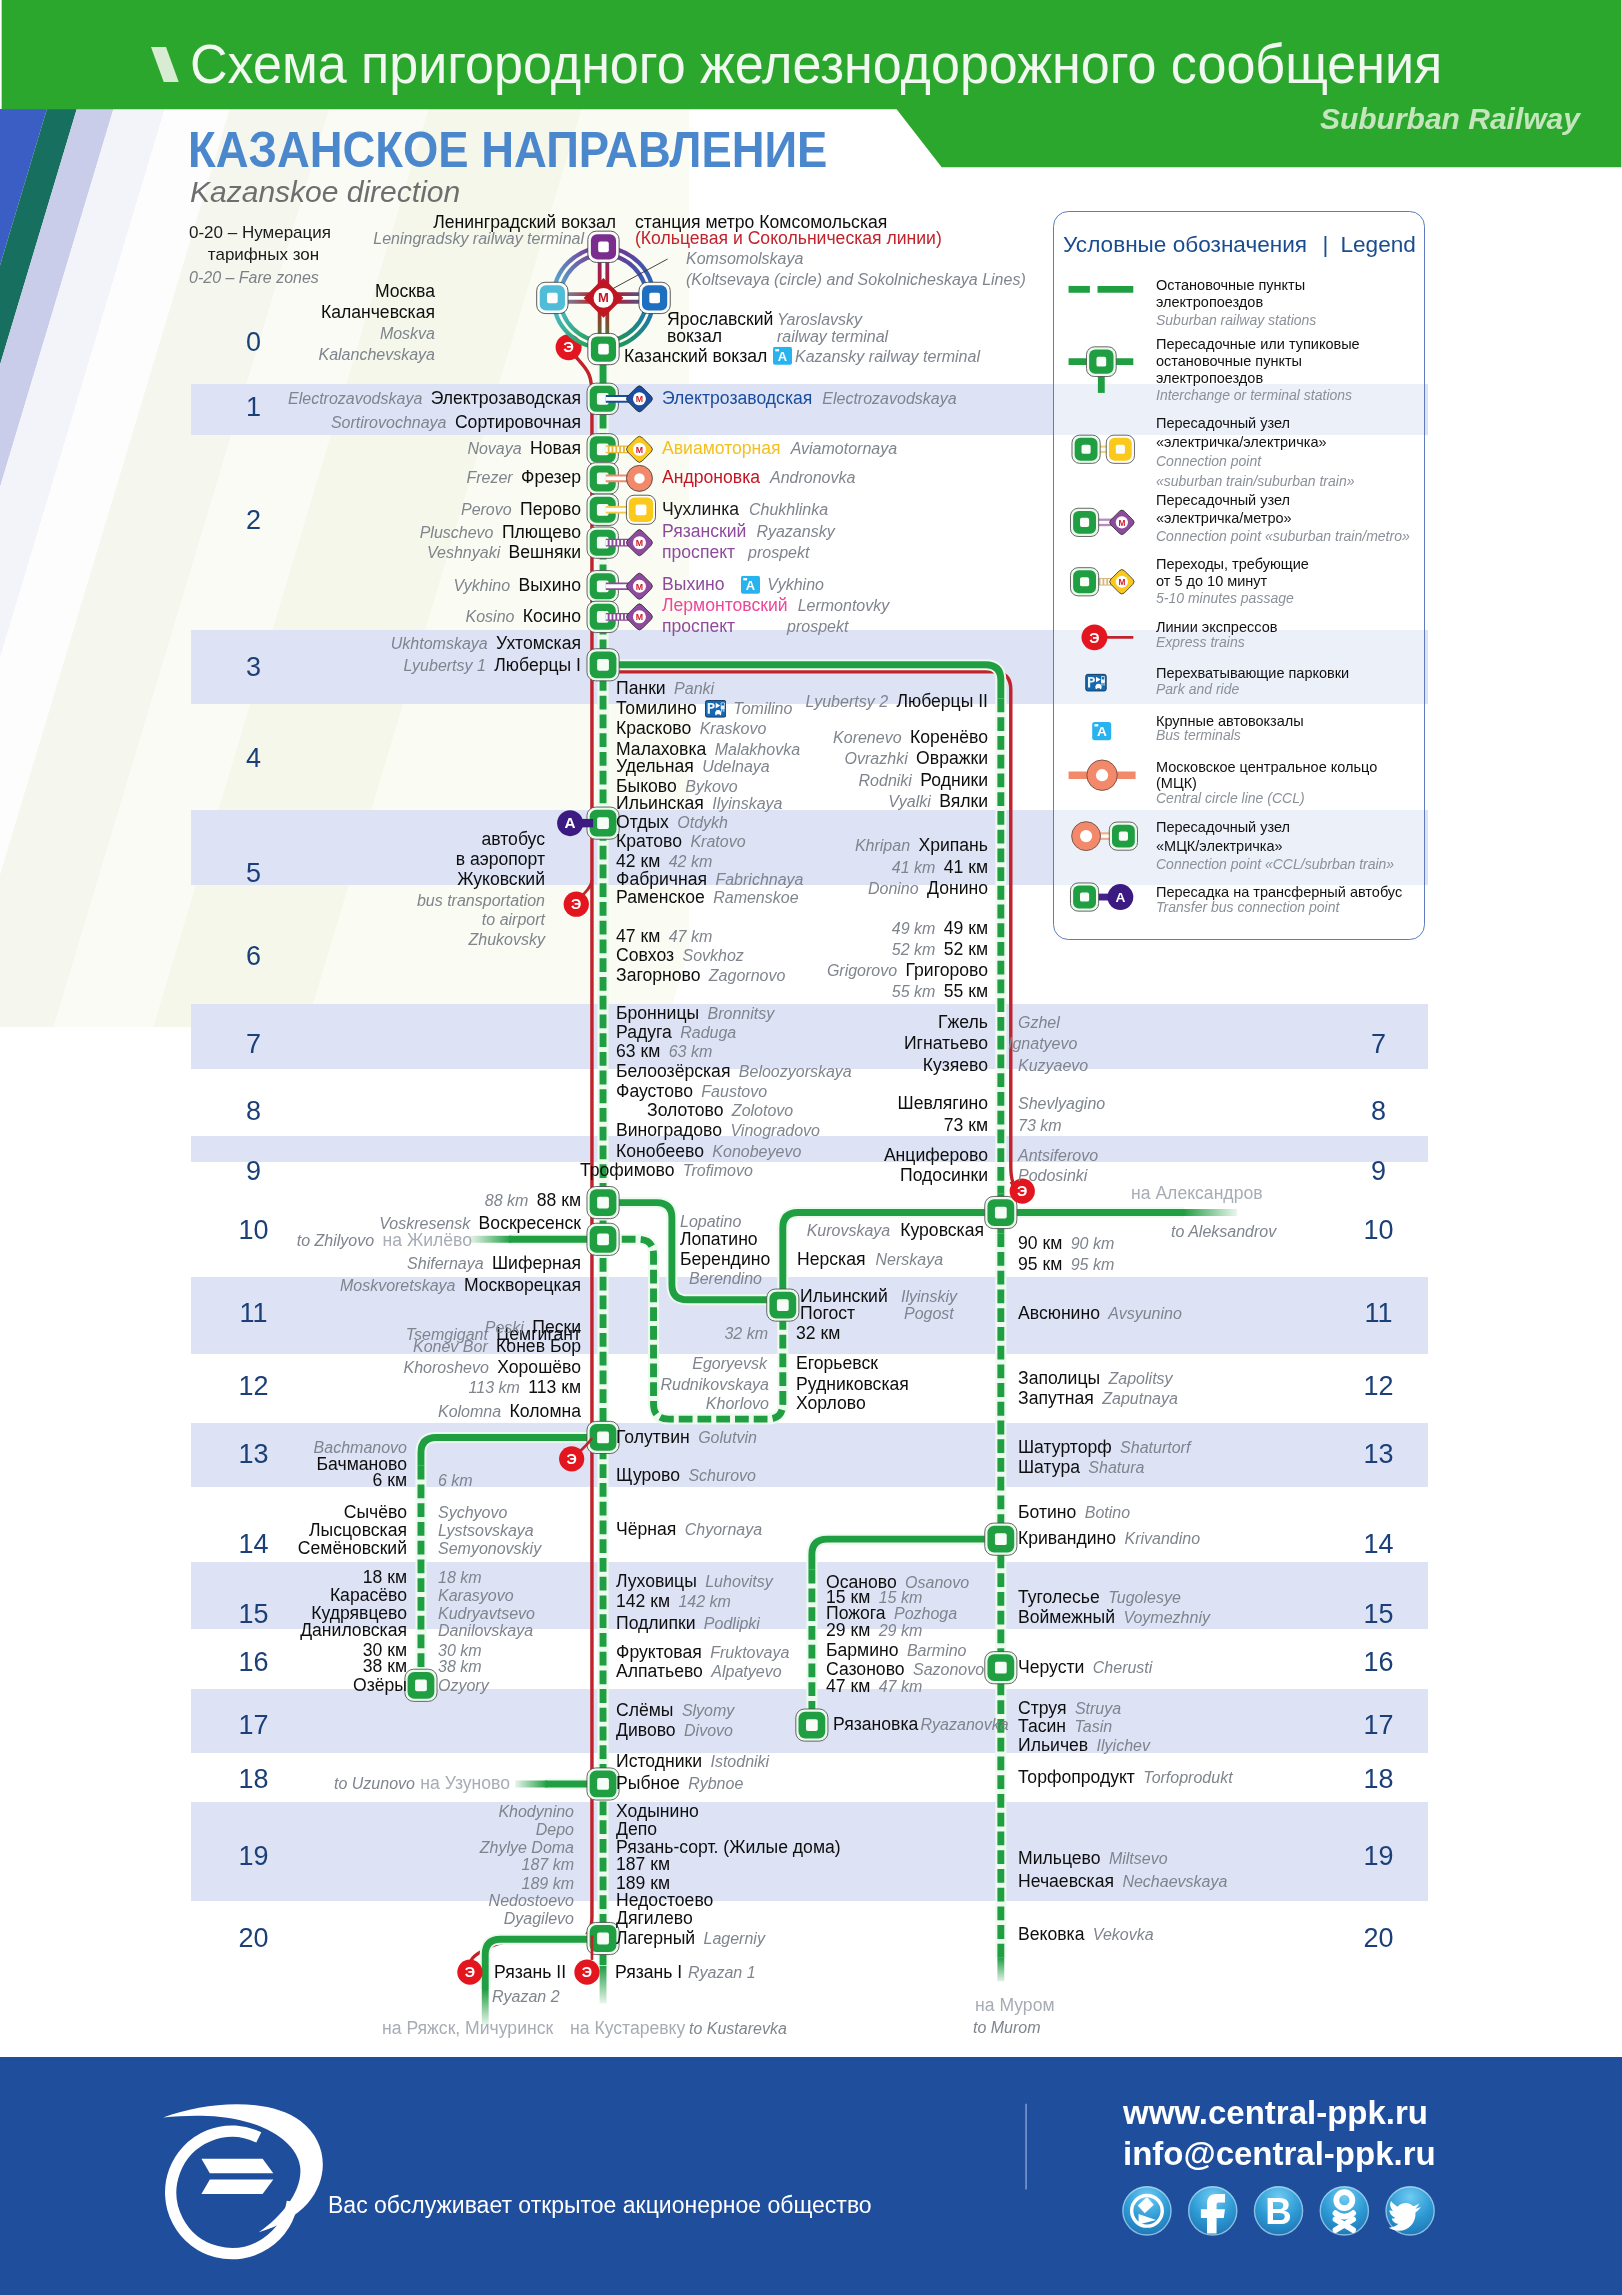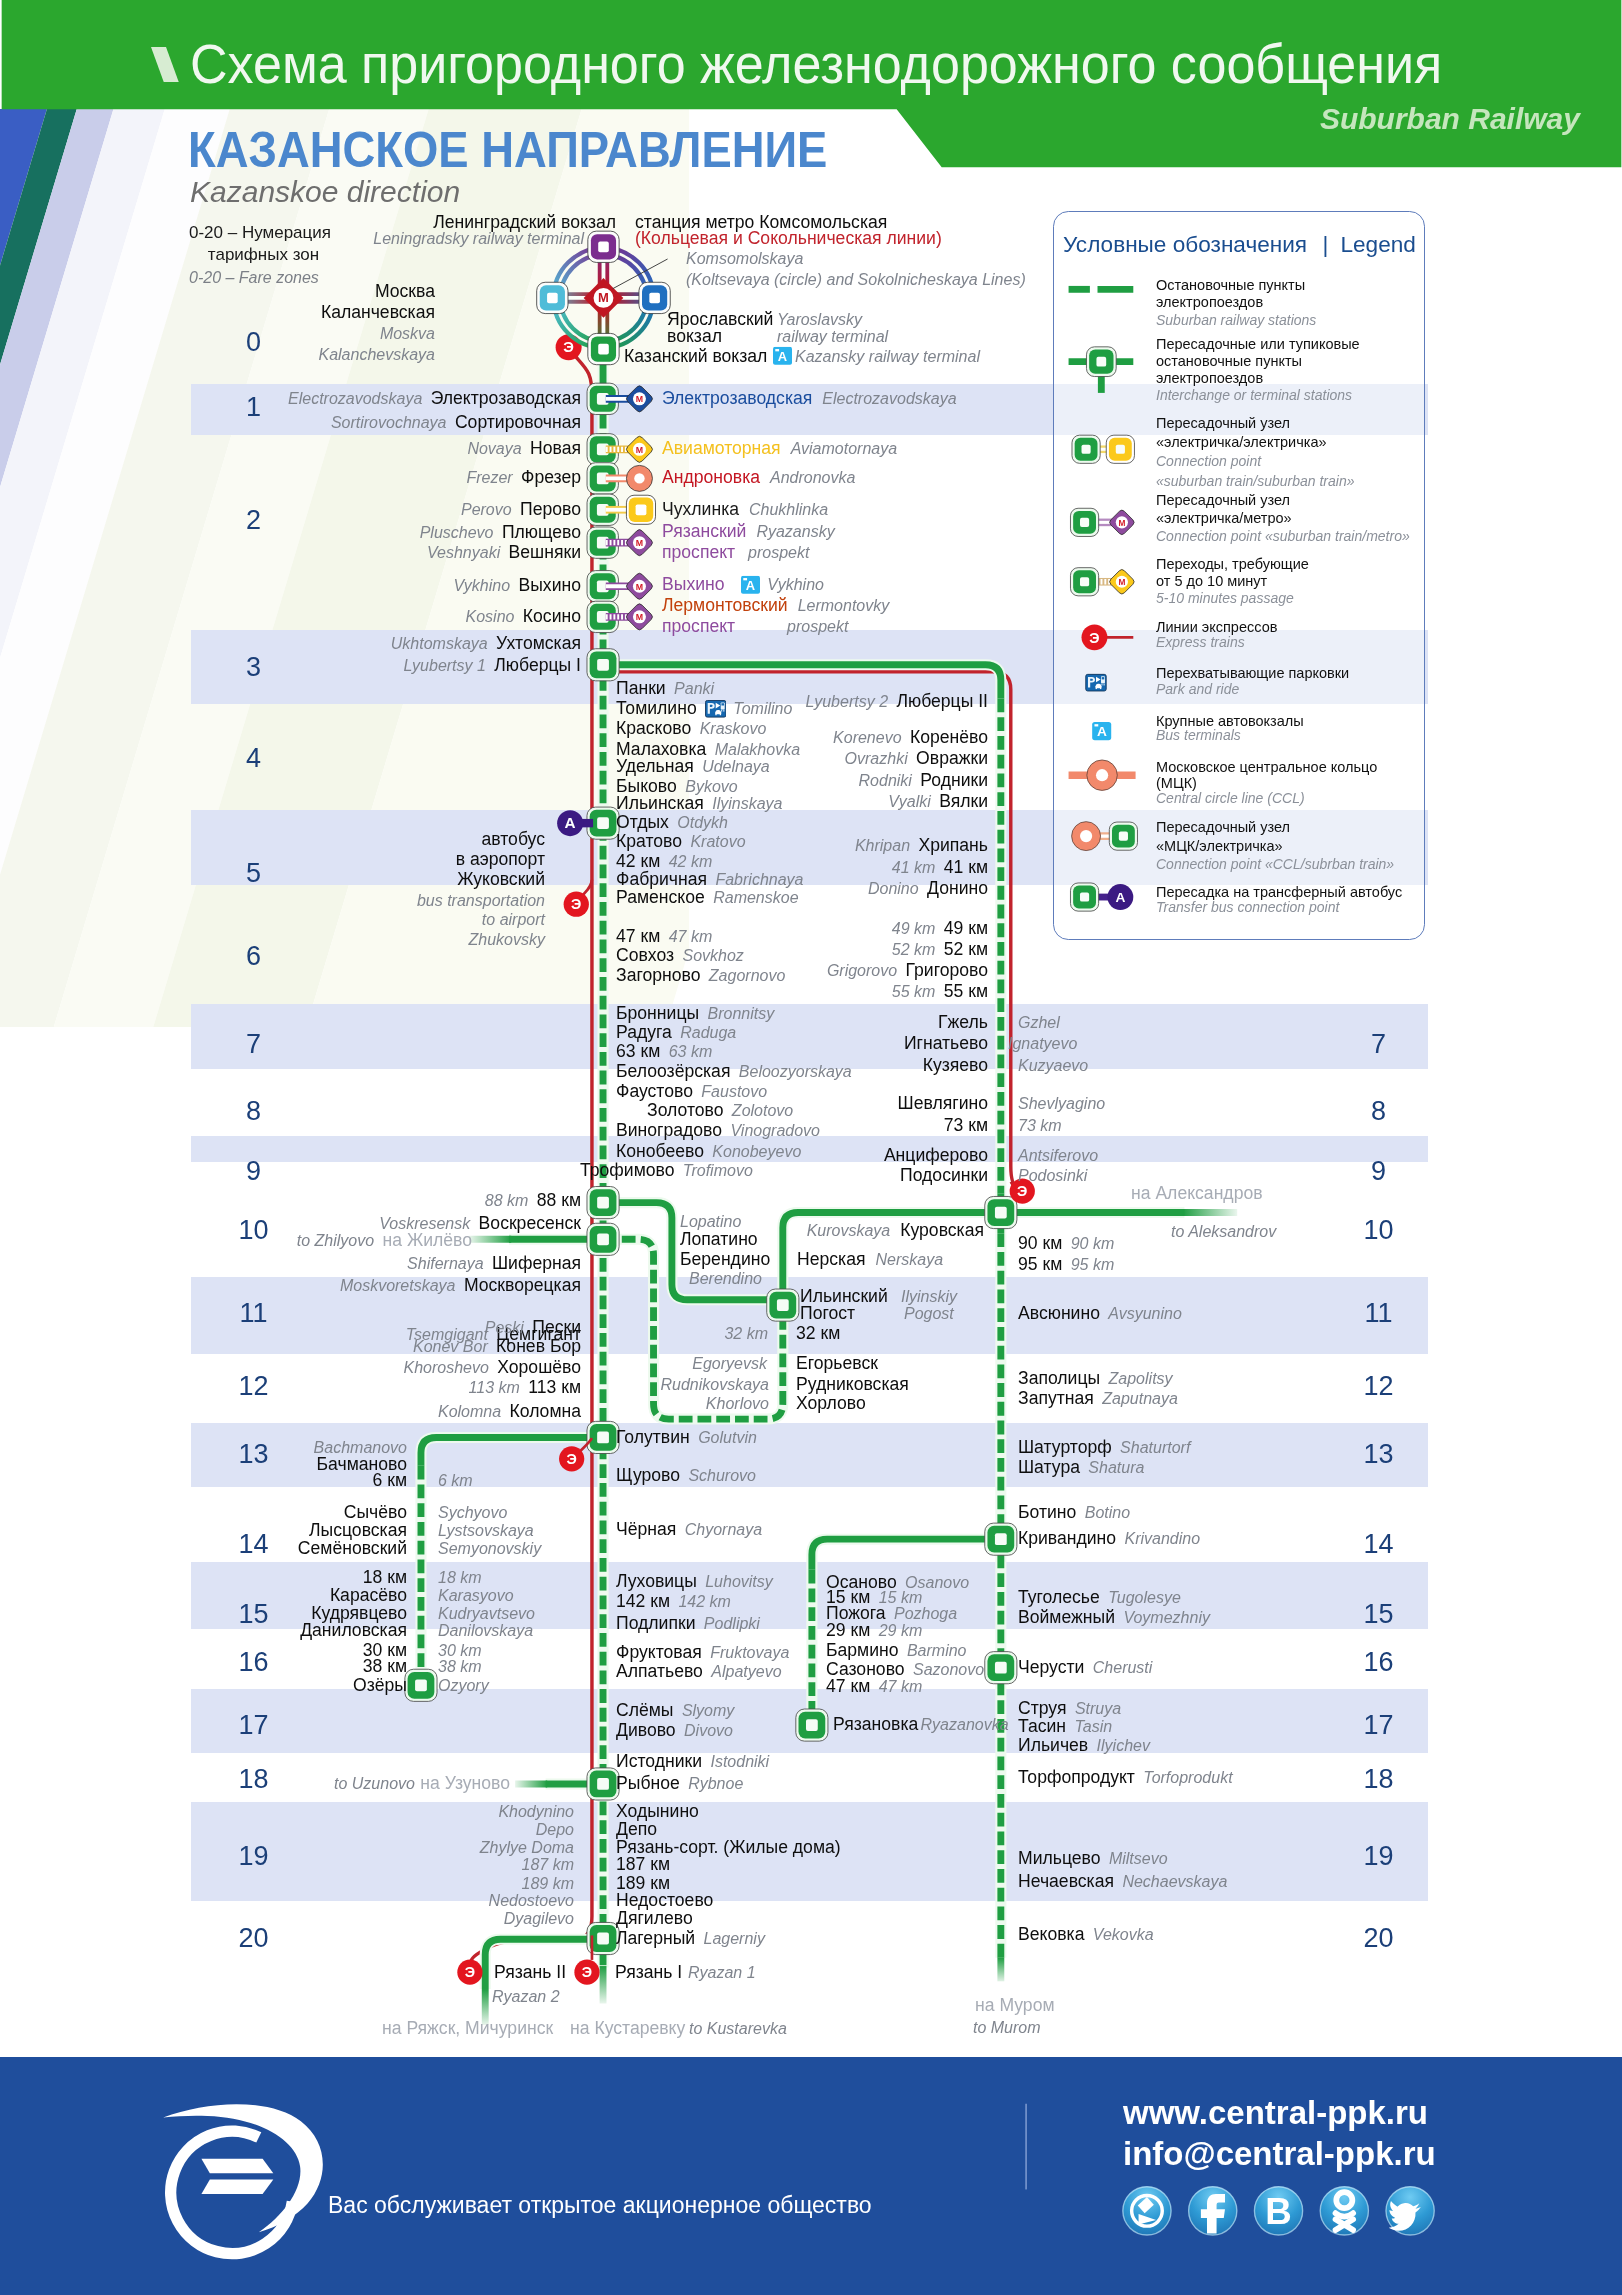--- a/index.html
+++ b/index.html
@@ -632,7 +632,7 @@
           <text x="12.5" y="19" text-anchor="middle" font-family="Liberation Sans,sans-serif" font-size="17" font-weight="700" fill="#fff">A</text>
           <rect x="3" y="3" width="5" height="3" fill="#fff"></rect>
         </svg></span><span class="en">Vykhino</span></div>
-<div class="lbl" style="left:662px;top:606px;"><span class="ru" style="color:#c2410c;">Лермонтовский</span><span style="display:inline-block;width:10px"></span><span class="en">Lermontovky</span></div>
+<div class="lbl" style="left:662px;top:606px;"><span class="ru" style="color:#ec4899;">Лермонтовский</span><span style="display:inline-block;width:10px"></span><span class="en">Lermontovky</span></div>
 <div class="lbl" style="left:662px;top:627px;"><span class="ru" style="color:#8e4b9e;">проспект</span></div>
 <div class="lbl" style="left:787px;top:627px;"><span class="en">prospekt</span></div>
 <div class="lbl" style="left:680px;top:1222px;"><span class="en">Lopatino</span></div>

